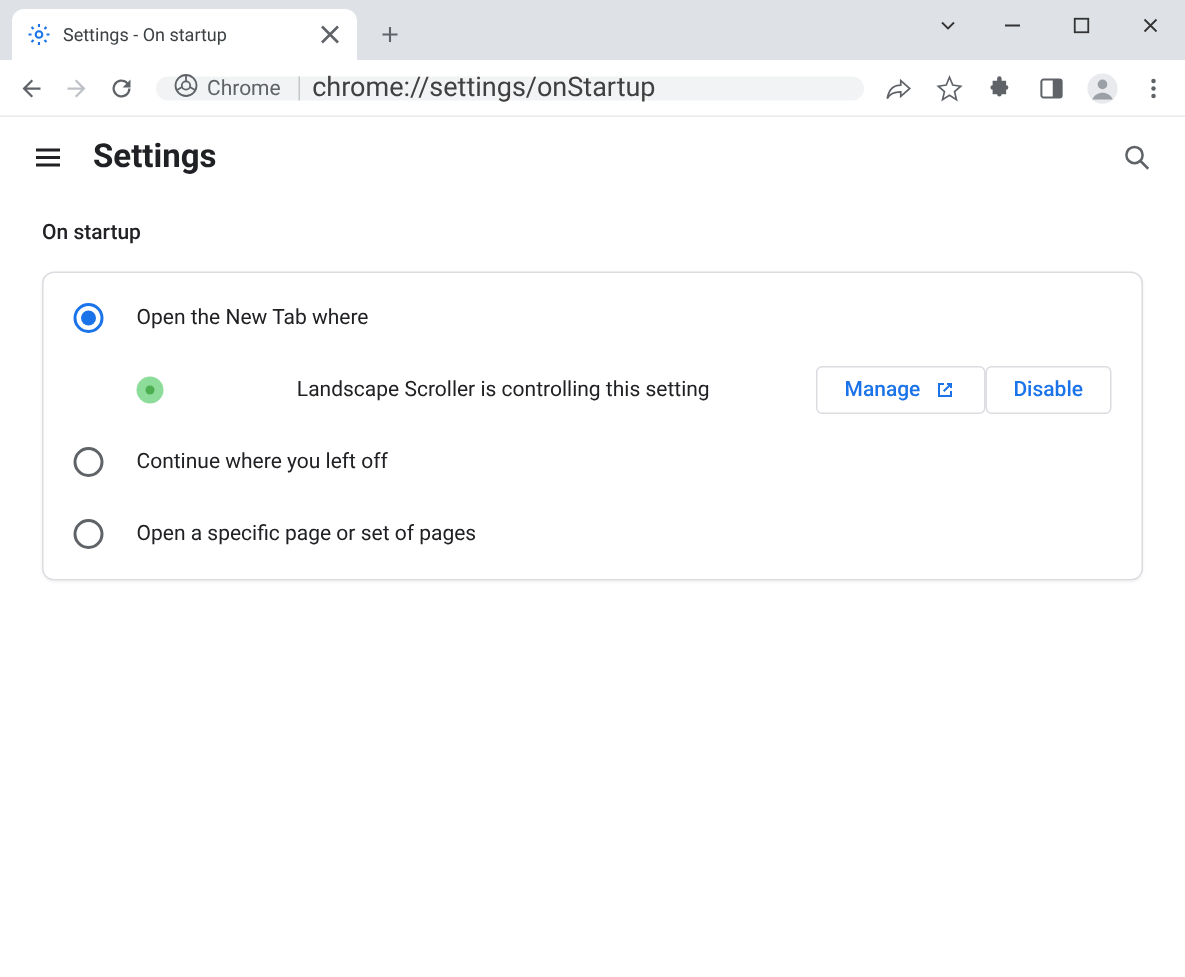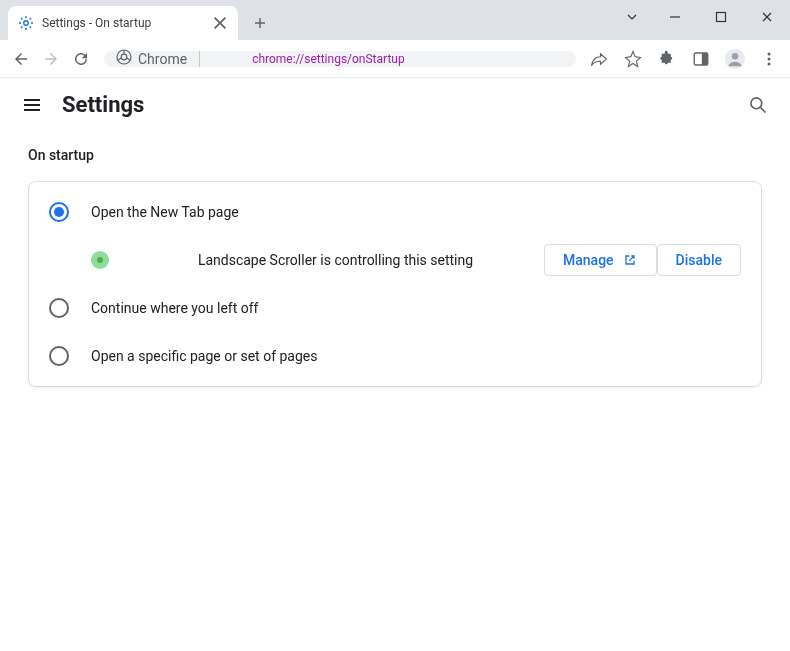--- a/index.html
+++ b/index.html
@@ -27,7 +27,7 @@
 .omni-chip { display:flex; align-items:center; color:#5f6368; margin-right:4px; }
 .omni-chip-icon { margin-right:6px; }
 .omni-sep { width:1px; height:16px; background:#c4c7c5; margin:0 8px; }
-.omni-url { color:#a21caf; font-size:12px;margin-left:44px; }
+.omni-url { color:#404040; font-size:18px; }
 .toolbar-right { display:flex; align-items:center; gap:4px; }
 
 

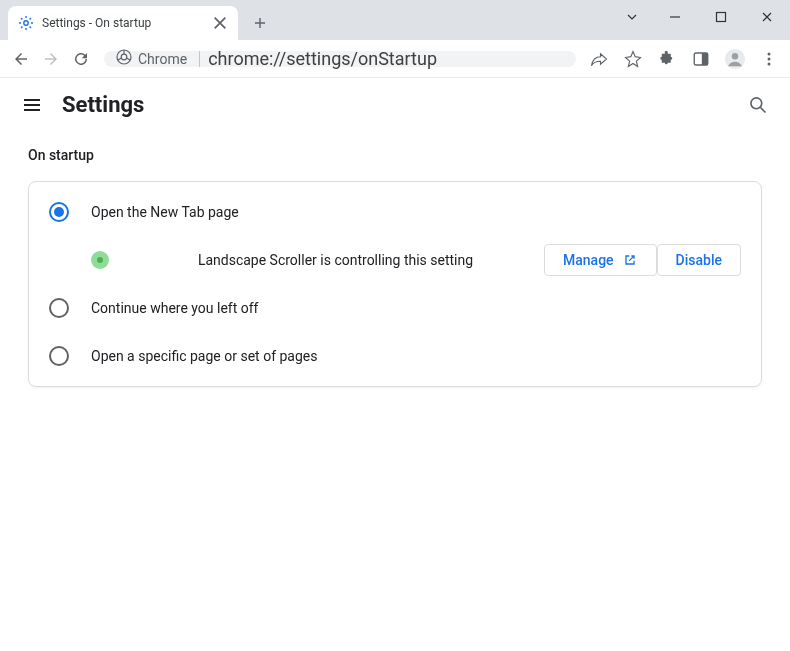--- a/index.html
+++ b/index.html
@@ -192,7 +192,7 @@
     <div class="card">
       <div class="row">
         <div class="radio selected"></div>
-        <div class="row-label">Open the New Tab page</div>
+        <div class="row-label">Open the New Tab where</div>
       </div>
       <div class="sub-row">
         <div class="ext-icon"></div>

